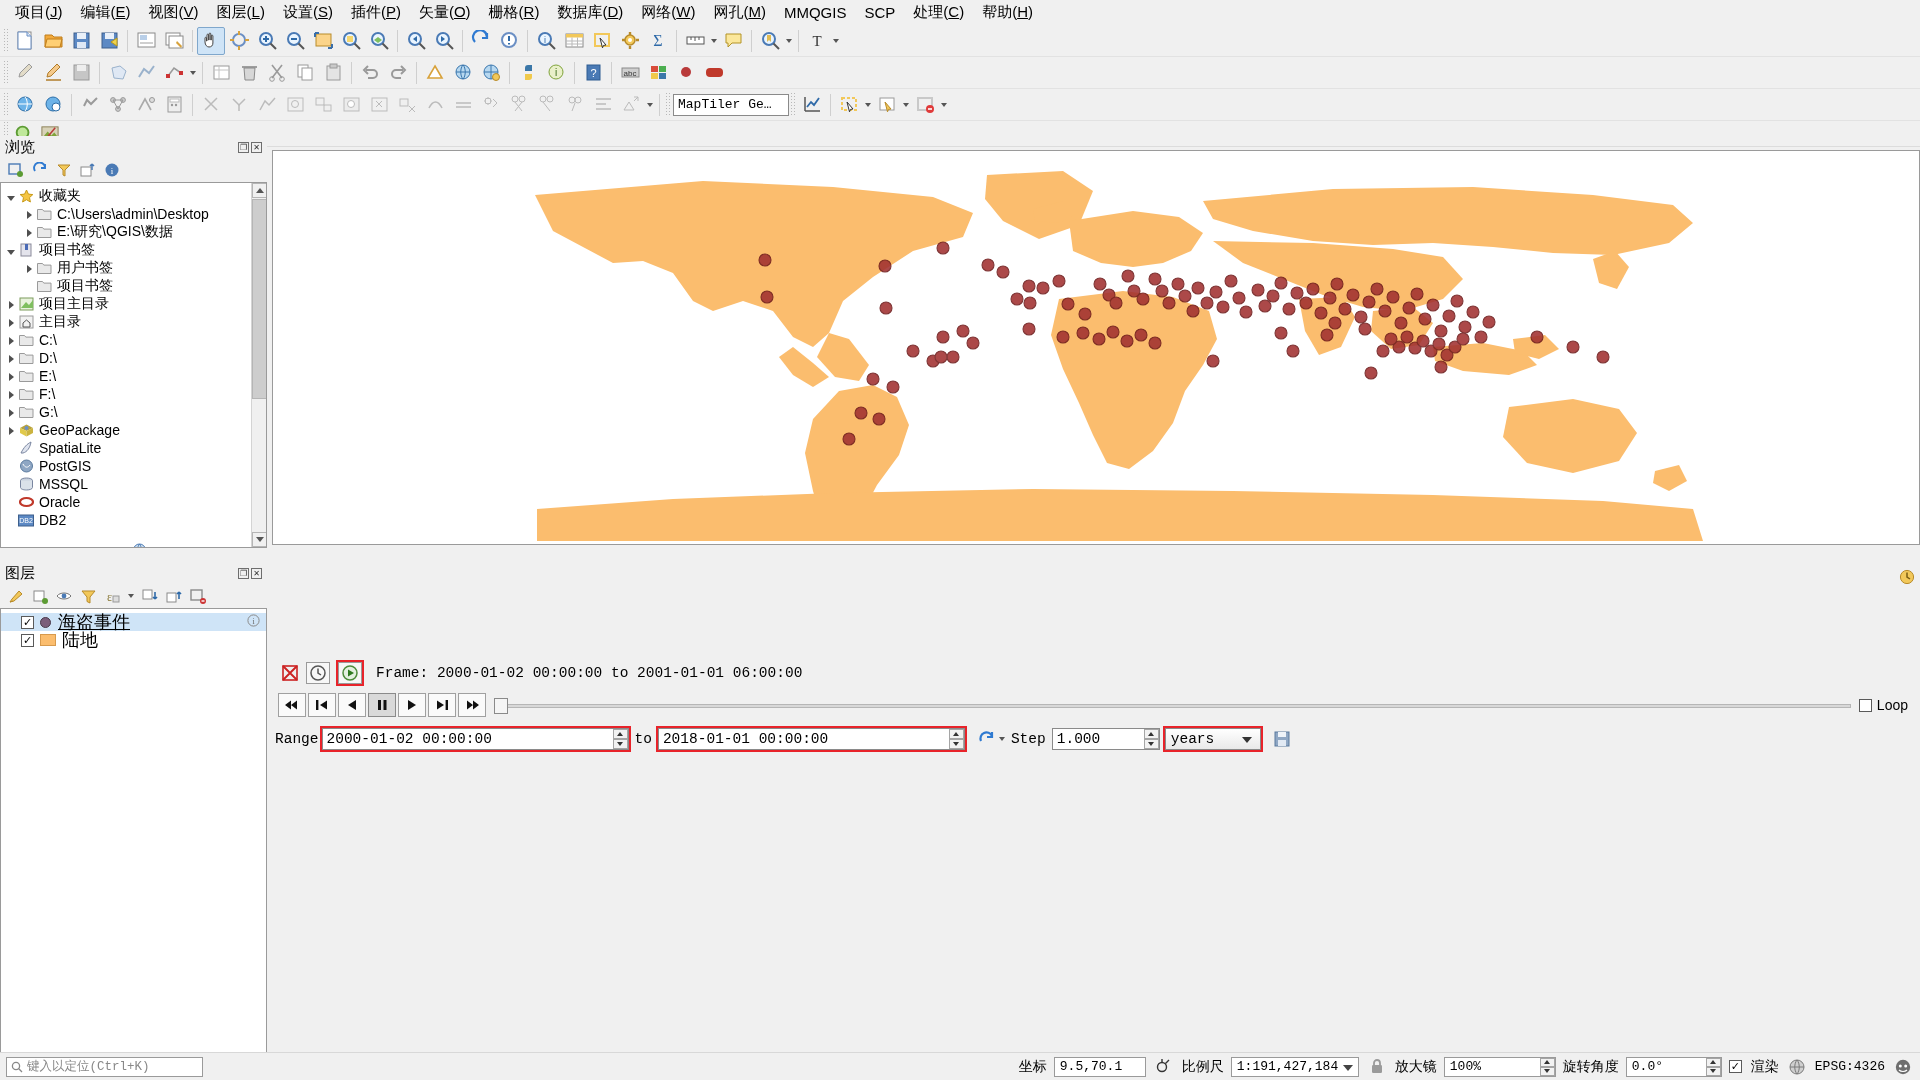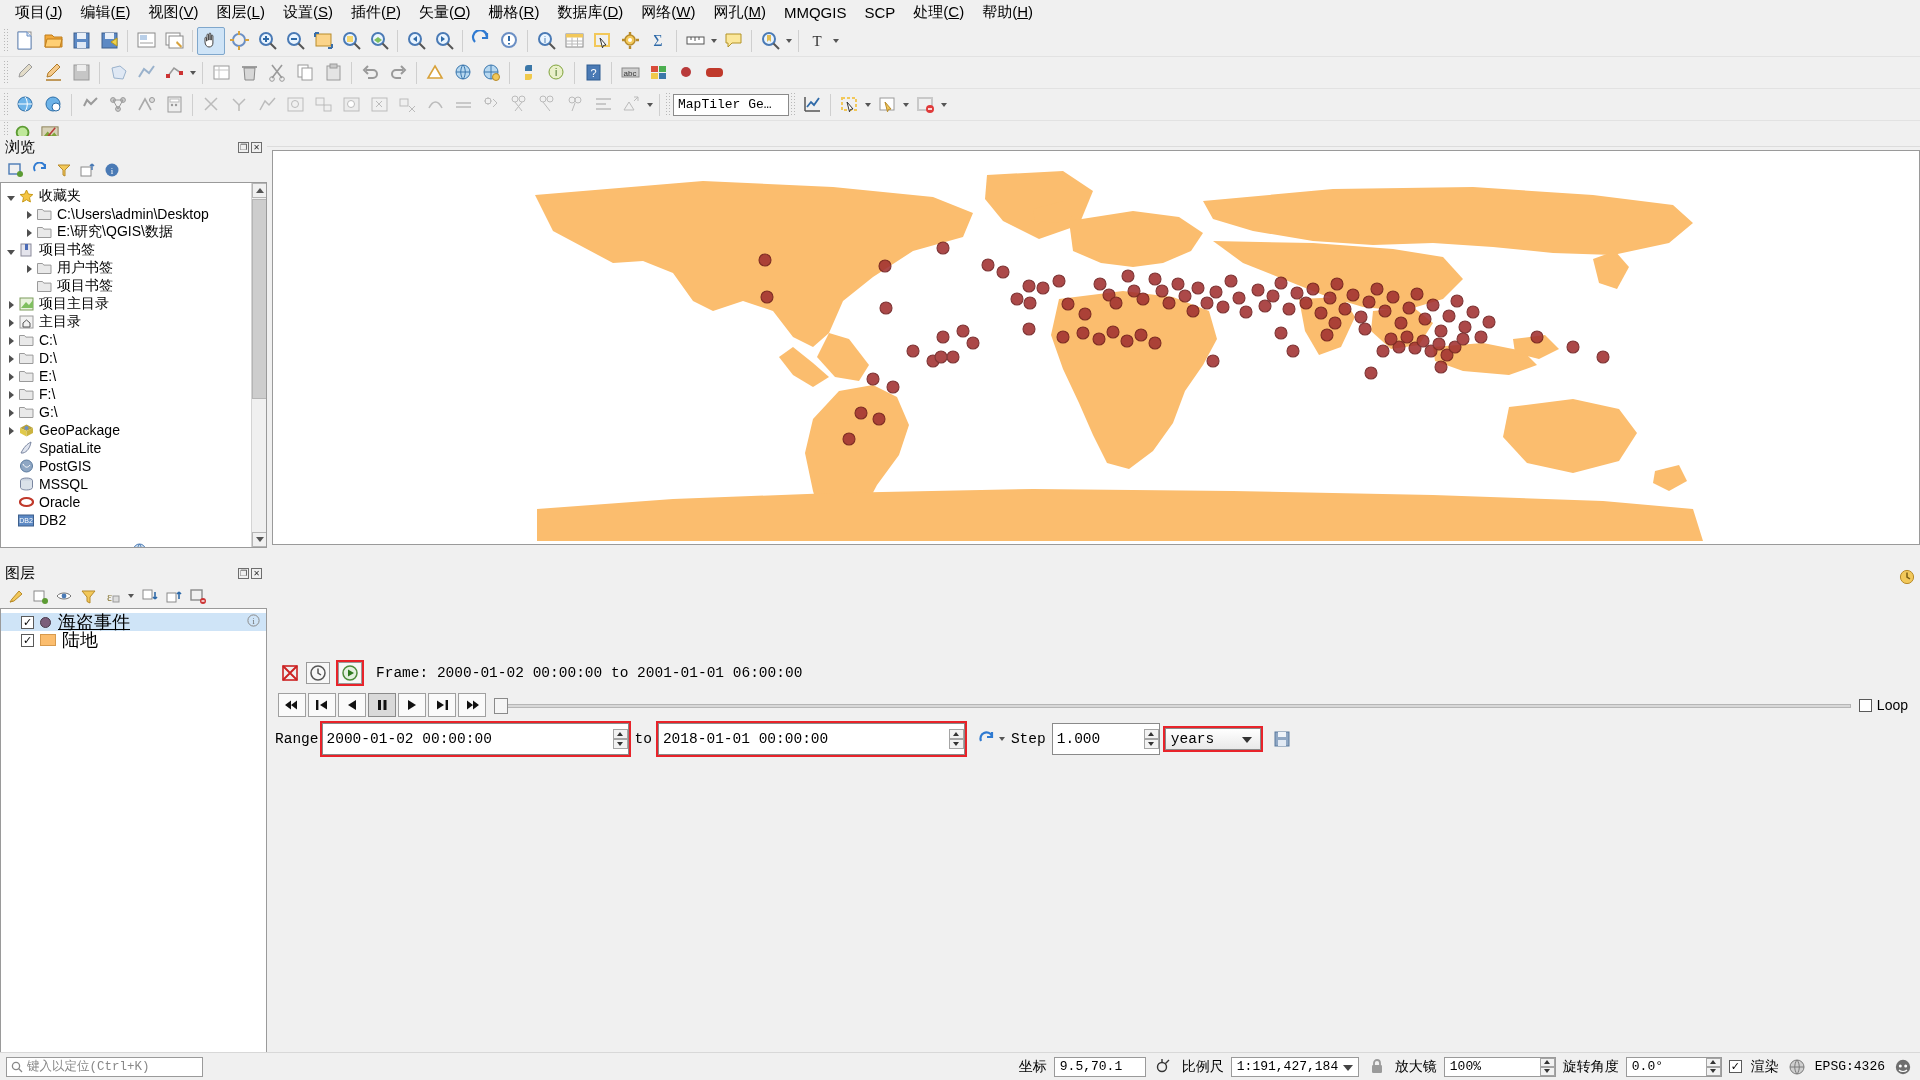--- a/index.html
+++ b/index.html
@@ -131,7 +131,7 @@
   .tc-row3 { display:flex; align-items:center; height:26px; padding-left:5px; gap:1px; margin-top:6px; }
   .lbl-mono { font-family:"Liberation Mono", monospace; font-size:14.5px; }
   .dt-field {
-    height:32px; background:#fff; border:1px solid #8a8a8a;
+    height:22px; background:#fff; border:1px solid #8a8a8a;
     display:flex; align-items:center; font-family:"Liberation Mono", monospace; font-size:14.5px;
     padding-left:4px; position:relative;
   }

